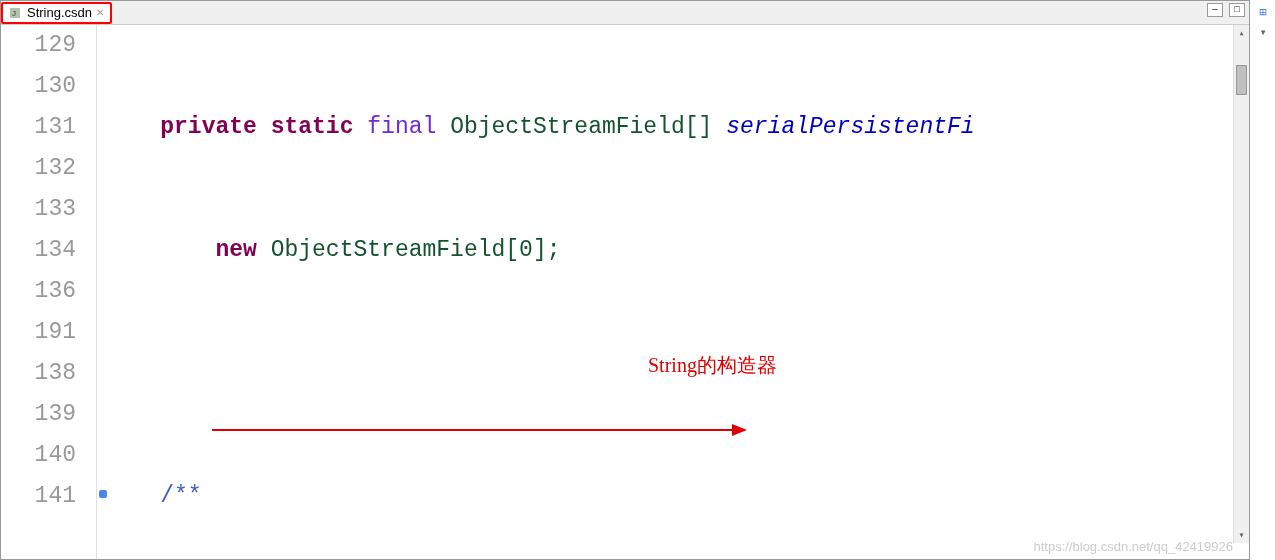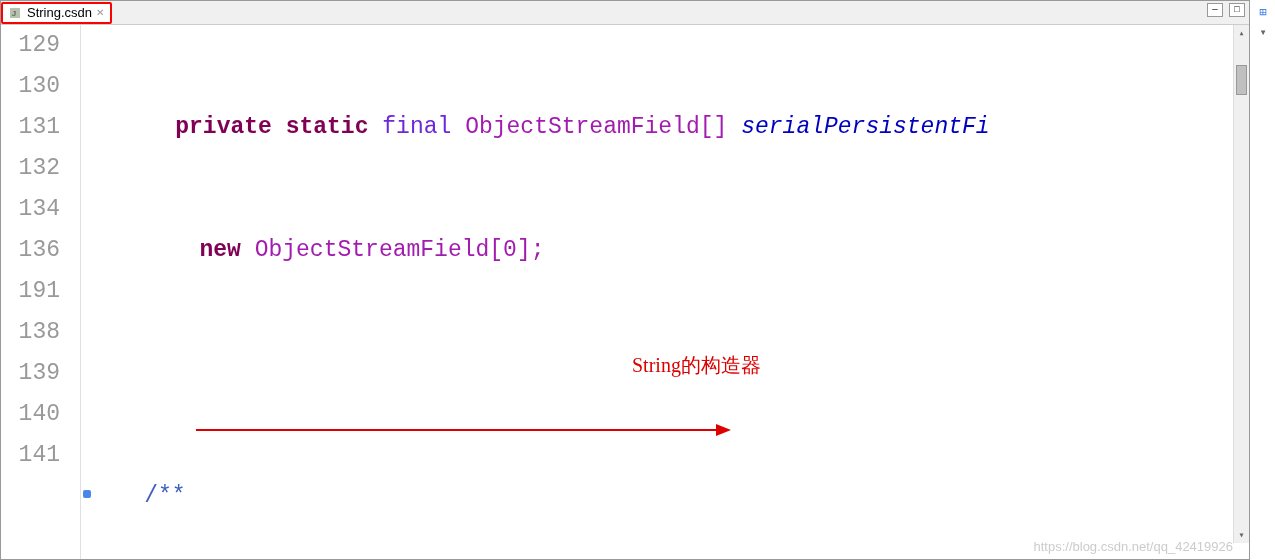--- a/index.html
+++ b/index.html
@@ -76,7 +76,7 @@
       position: relative;
     }
     .gutter {
-      width: 80px;
+      width: 96px;
       background: #fff;
       text-align: right;
       padding-right: 20px;

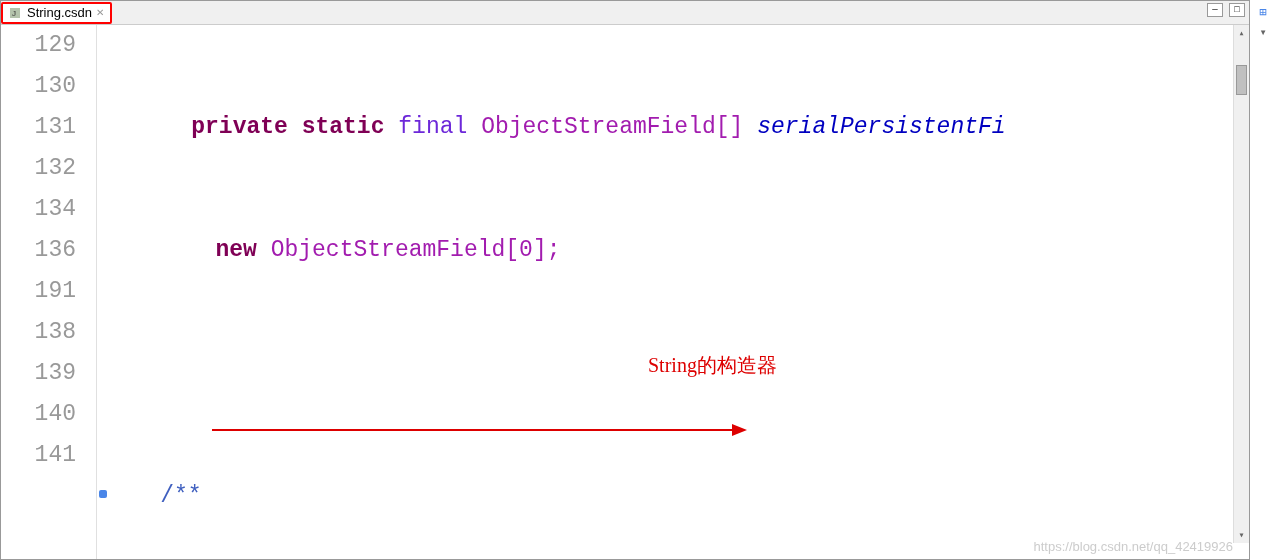--- a/index.html
+++ b/index.html
@@ -94,7 +94,7 @@
       position: relative;
     }
     .line { height: 41px; padding-left: 8px; }
-    .kw-private { color: #7f0055; font-weight: bold; margin-left: 31px; }
+    .kw-private { color: #7f0055; font-weight: bold; }
     .kw-static { color: #7f0055; font-weight: bold; }
     .kw-final { color: #6d28d9; font-weight: normal; }
     .kw-new { color: #7f0055; font-weight: bold; text-align: right; }

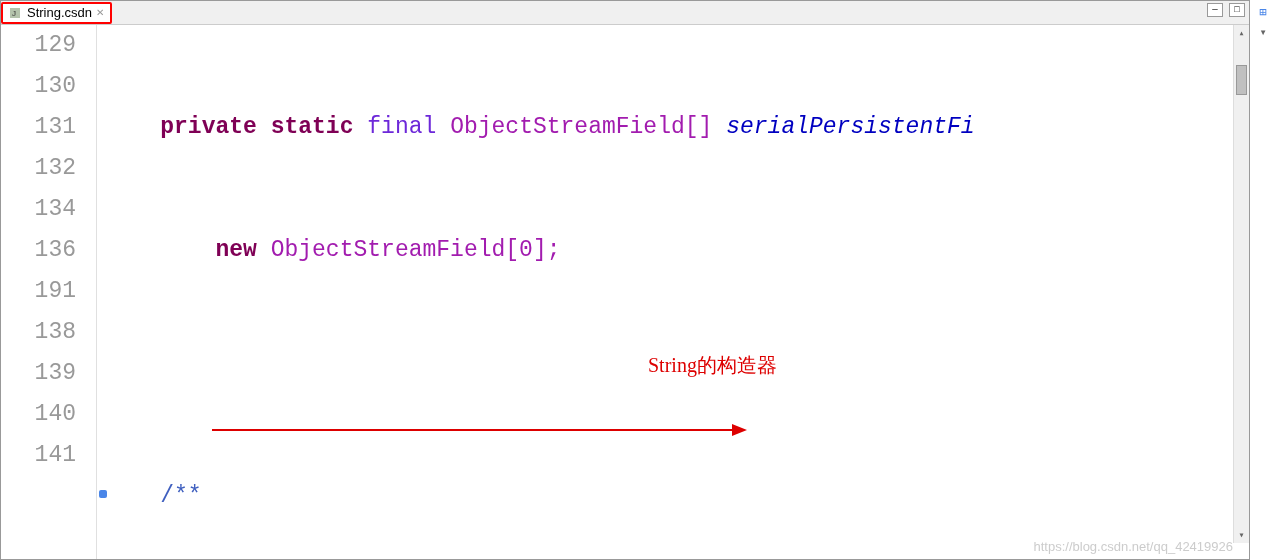--- a/index.html
+++ b/index.html
@@ -98,7 +98,7 @@
     .kw-static { color: #7f0055; font-weight: bold; }
     .kw-final { color: #6d28d9; font-weight: normal; }
     .kw-new { color: #7f0055; font-weight: bold; text-align: right; }
-    .type { color: #a21caf; }
+    .type { color: #14532d; }
     .field-static { color: #0000c0; font-style: italic; }
     .comment { color: #3f5fbf; }
     .scrollbar-v {

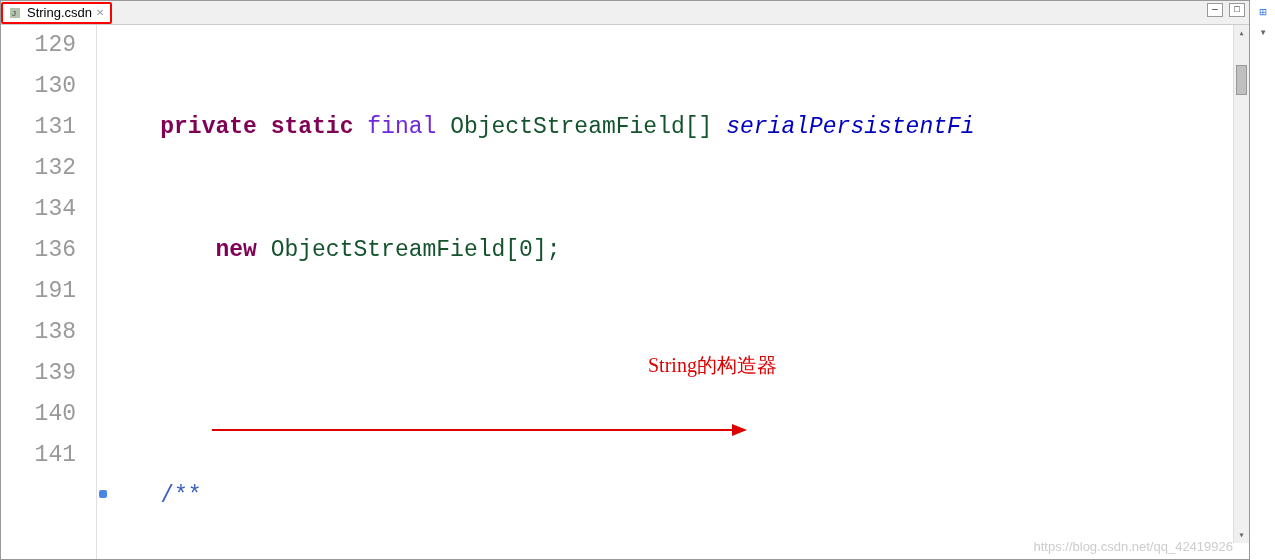--- a/index.html
+++ b/index.html
@@ -204,6 +204,7 @@
       <div>130</div>
       <div>131</div>
       <div>132</div>
+      <div>133</div>
       <div>134</div>
       <div>136</div>
       <div>191</div>

